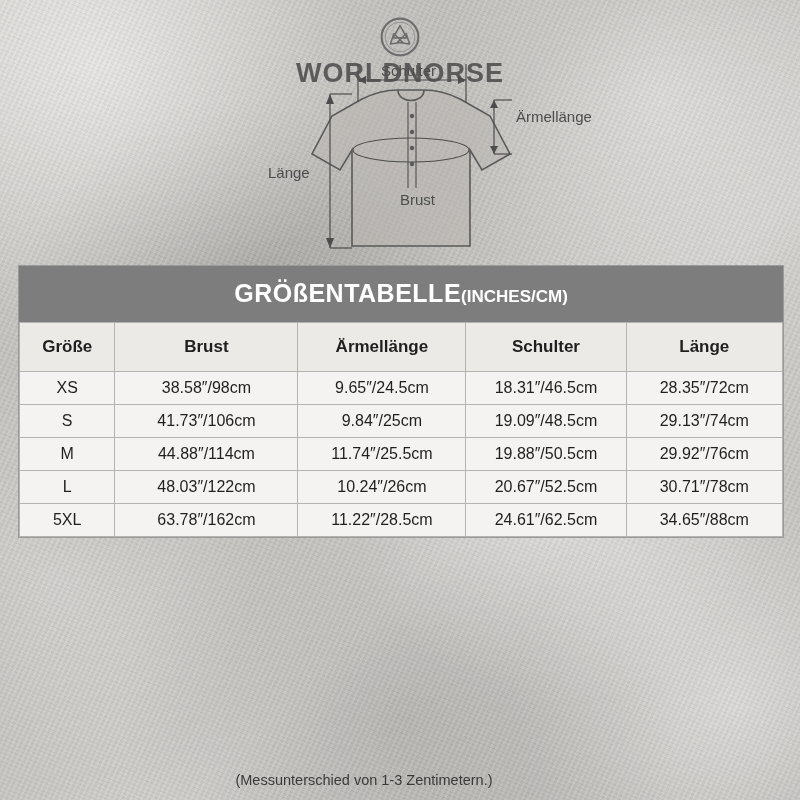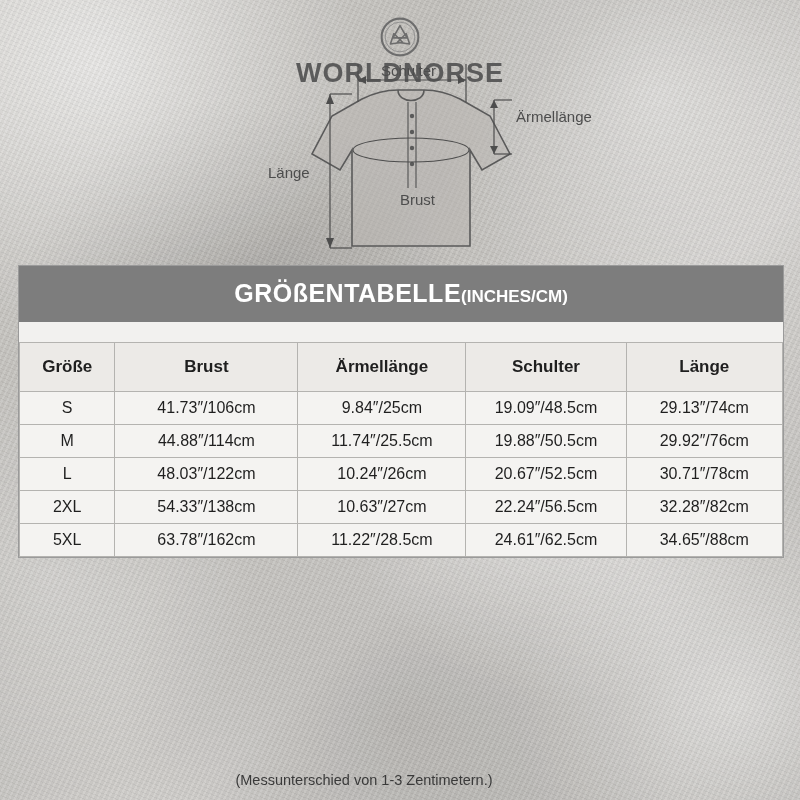--- a/index.html
+++ b/index.html
@@ -113,7 +113,6 @@
     width: 100%;
     border-collapse: collapse;
     background: #f3f2f0;
-    margin-top: 20px;
   }
   th, td {
     border: 1px solid #b4b3b0;

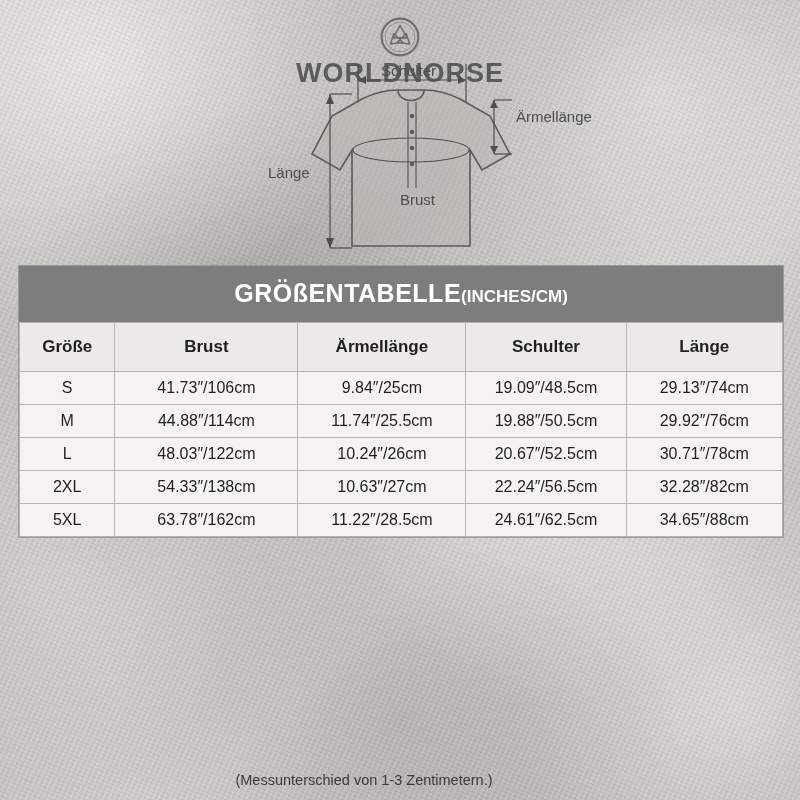--- a/index.html
+++ b/index.html
@@ -257,6 +257,13 @@
       </thead>
       <tbody>
         <tr>
+          <td class="size-col">XS</td>
+          <td>38.58″/98cm</td>
+          <td>9.65″/24.5cm</td>
+          <td>18.31″/46.5cm</td>
+          <td>28.35″/72cm</td>
+        </tr>
+        <tr>
           <td class="size-col">S</td>
           <td>41.73″/106cm</td>
           <td>9.84″/25cm</td>

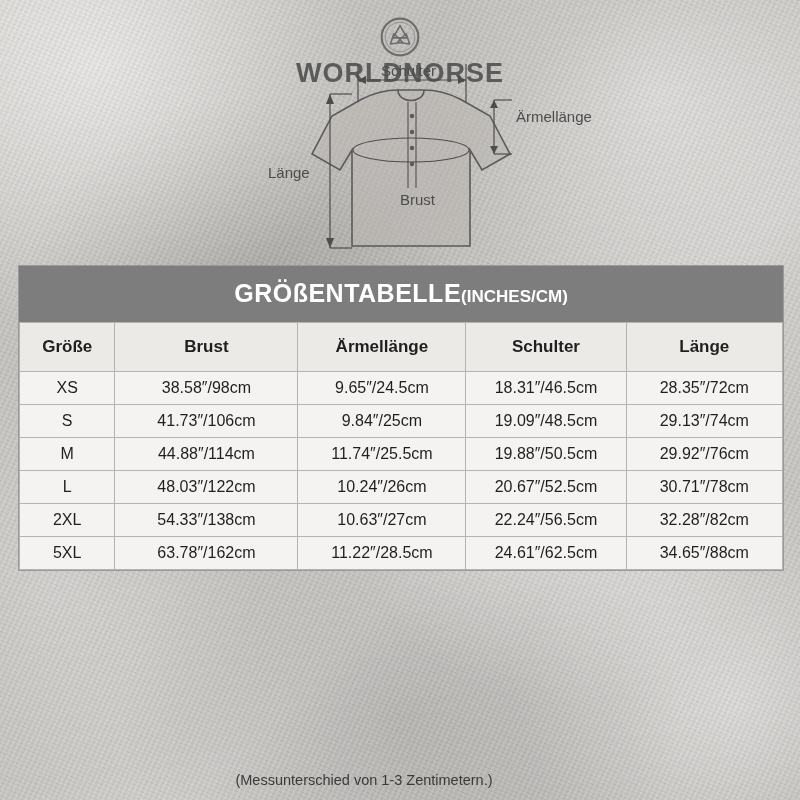--- a/index.html
+++ b/index.html
@@ -285,13 +285,6 @@
           <td>30.71″/78cm</td>
         </tr>
         <tr>
-          <td class="size-col">2XL</td>
-          <td>54.33″/138cm</td>
-          <td>10.63″/27cm</td>
-          <td>22.24″/56.5cm</td>
-          <td>32.28″/82cm</td>
-        </tr>
-        <tr>
           <td class="size-col">5XL</td>
           <td>63.78″/162cm</td>
           <td>11.22″/28.5cm</td>

